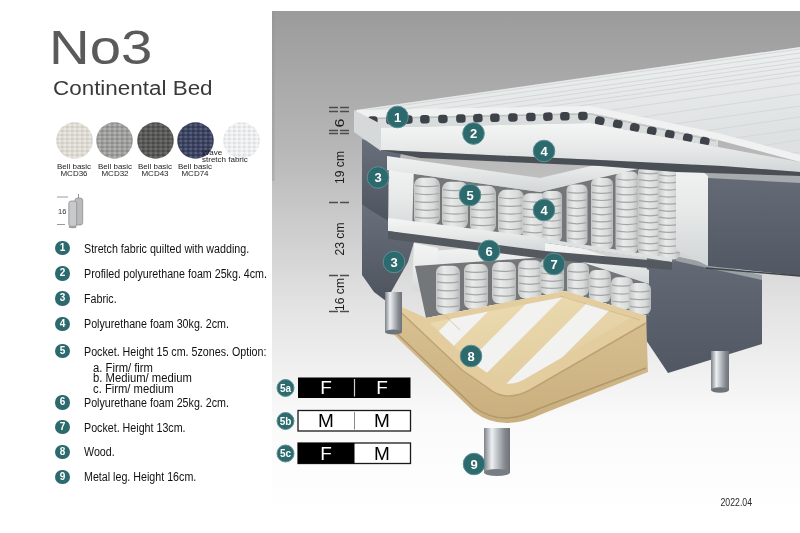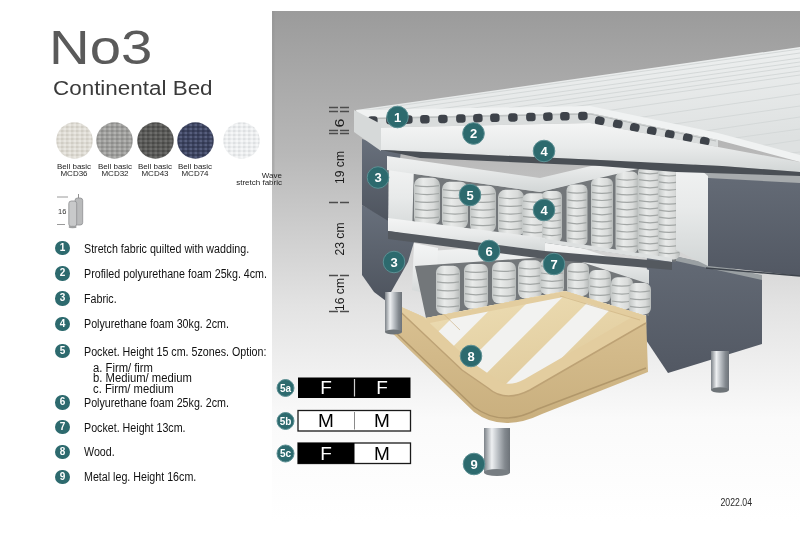--- a/index.html
+++ b/index.html
@@ -490,7 +490,7 @@
 <div style="position:absolute;left:75px;top:162.5px;width:80px;text-align:center;font-size:8px;line-height:7.3px;color:#1c1c1c">Bell basic<br>MCD32</div>
 <div style="position:absolute;left:115px;top:162.5px;width:80px;text-align:center;font-size:8px;line-height:7.3px;color:#1c1c1c">Bell basic<br>MCD43</div>
 <div style="position:absolute;left:155px;top:162.5px;width:80px;text-align:center;font-size:8px;line-height:7.3px;color:#1c1c1c">Bell basic<br>MCD74</div>
-<div style="position:absolute;left:202px;top:172px;width:80px;text-align:right;font-size:8px;line-height:7.3px;color:#1c1c1c">Wave<br>stretch fabric</div>
+<div style="position:absolute;left:202px;top:149px;width:80px;text-align:left;font-size:8px;line-height:7.3px;color:#1c1c1c">Wave<br>stretch fabric</div>
 
 <svg width="50" height="42" style="position:absolute;left:48px;top:190px">
 <path d="M9,7 L20,7 M9,34.5 L17,34.5" stroke="#9a9a9a" stroke-width="1"></path>

